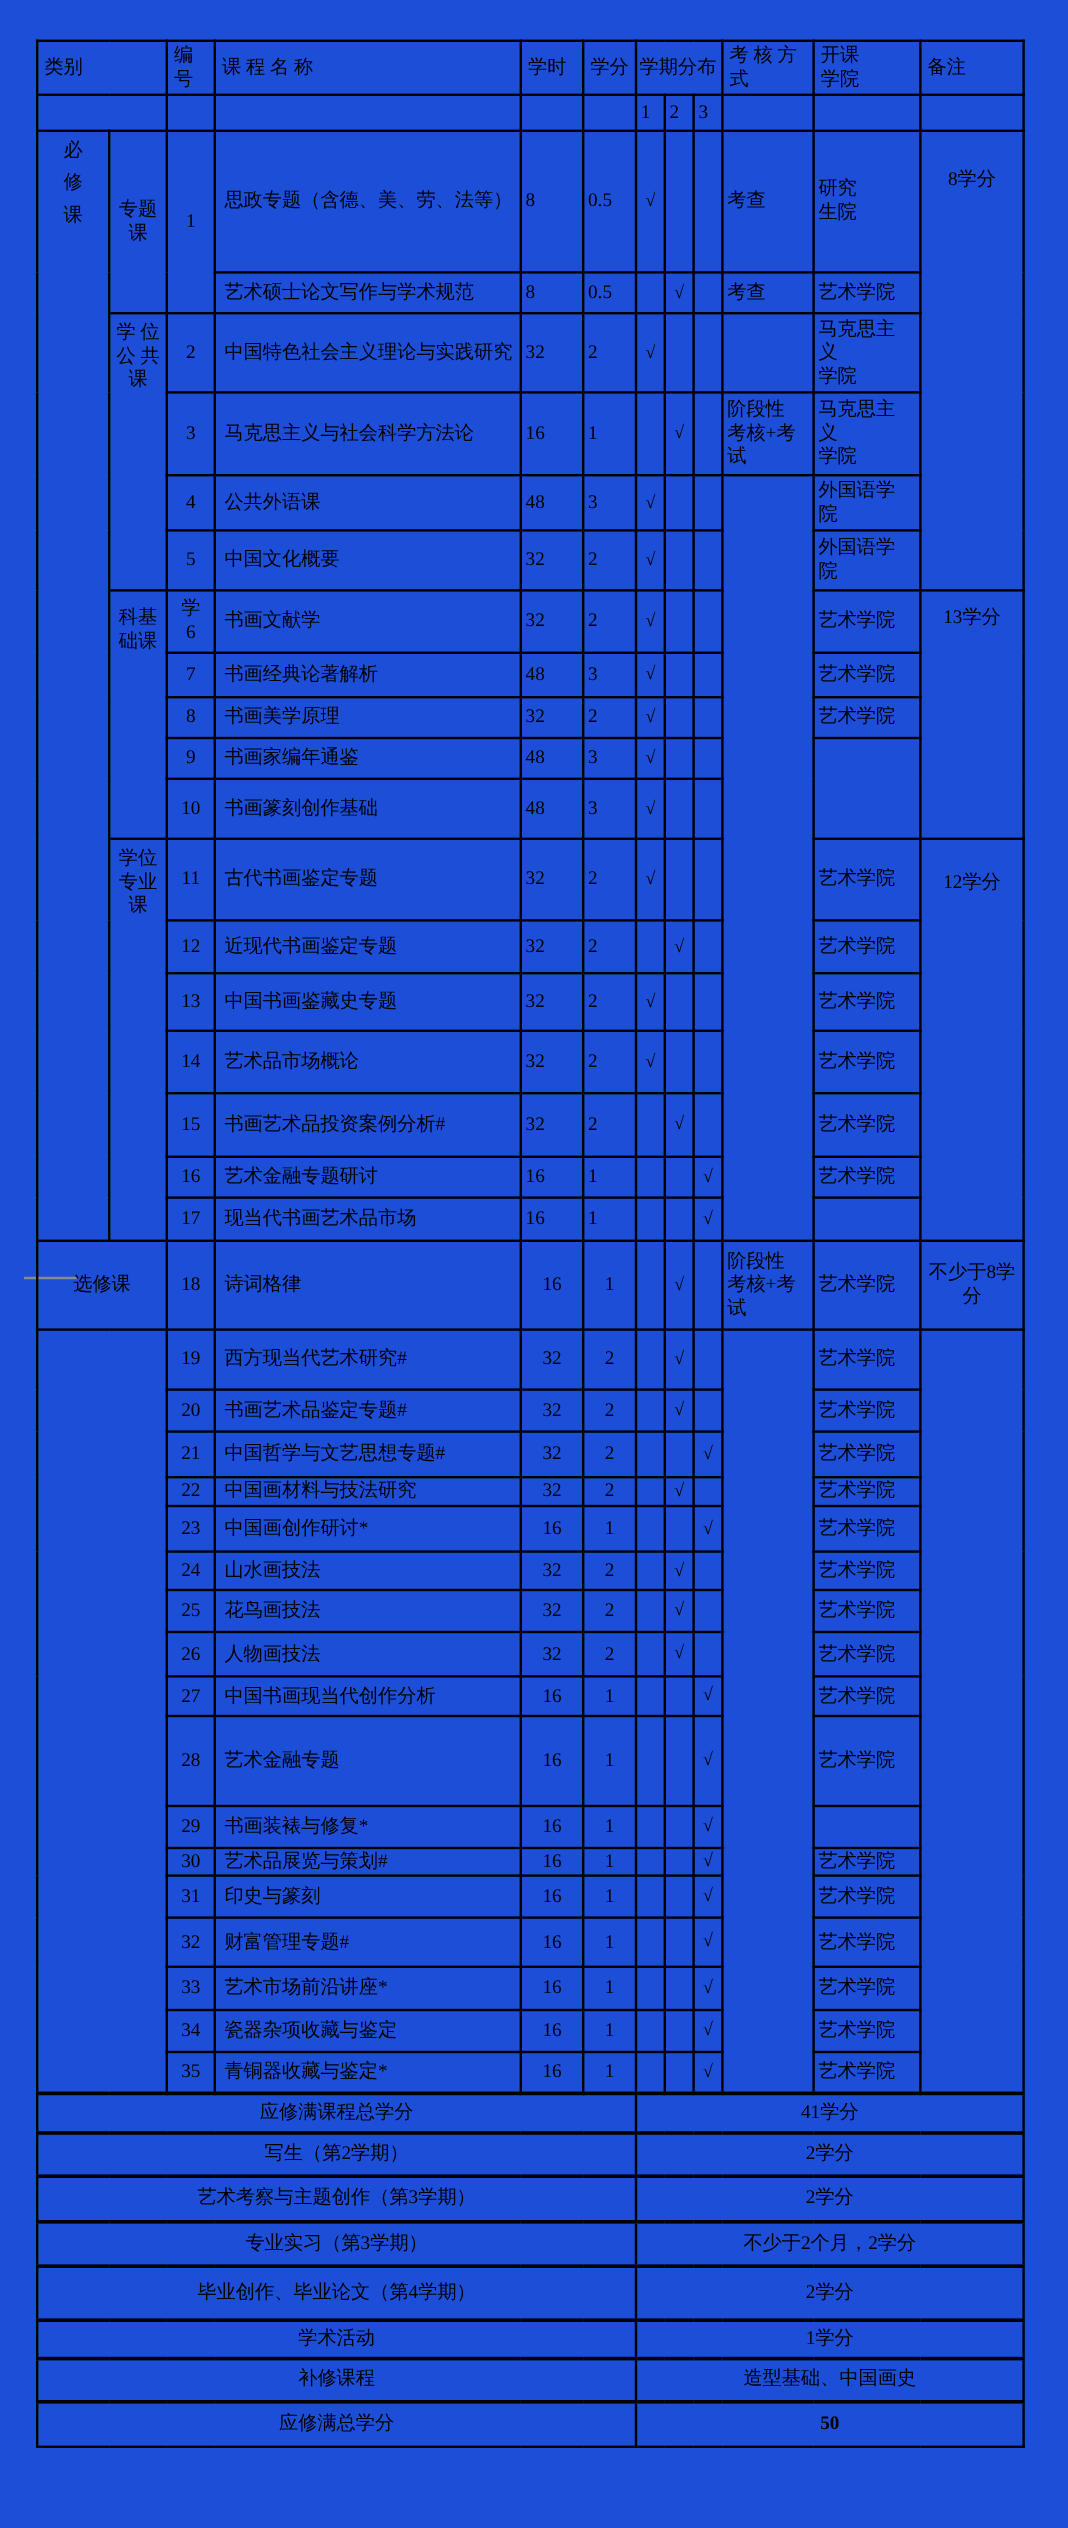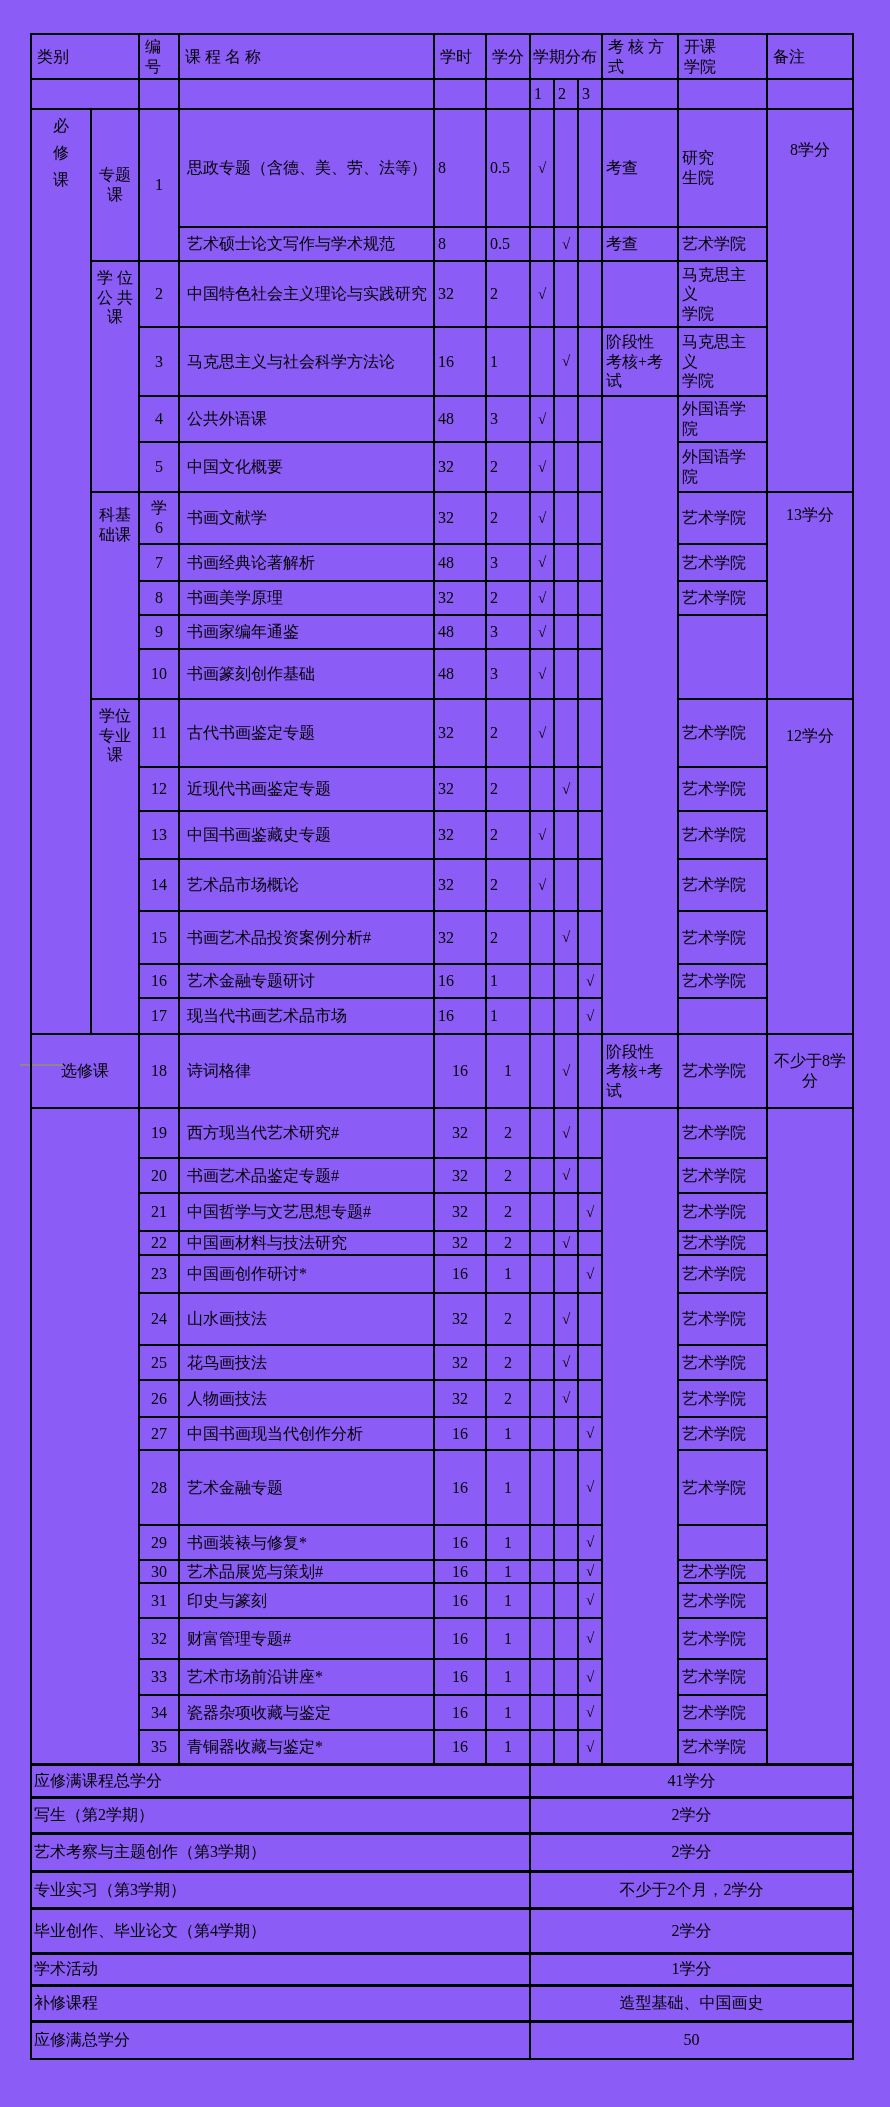--- a/index.html
+++ b/index.html
@@ -4,7 +4,7 @@
 <style>
   html,body{margin:0;padding:0;background:#fff;}
   body{width:890px;height:2107px;font-family:"Liberation Serif","DejaVu Serif",serif;color:#000;font-size:16px;}
-  .sheet{position:relative;width:890px;height:2107px;background:#8b5cf6;overflow:hidden;}
+  .sheet{position:relative;width:890px;height:2107px;background:#1d4ed8;overflow:hidden;}
   table.curriculum{position:absolute;left:30px;top:33px;width:822px;border-collapse:collapse;table-layout:fixed;}
   td{border:2px solid #000;padding:0 2px;line-height:1.22;overflow:hidden;vertical-align:middle;}
   .hd{text-align:left;padding-left:5px;white-space:pre-line;}

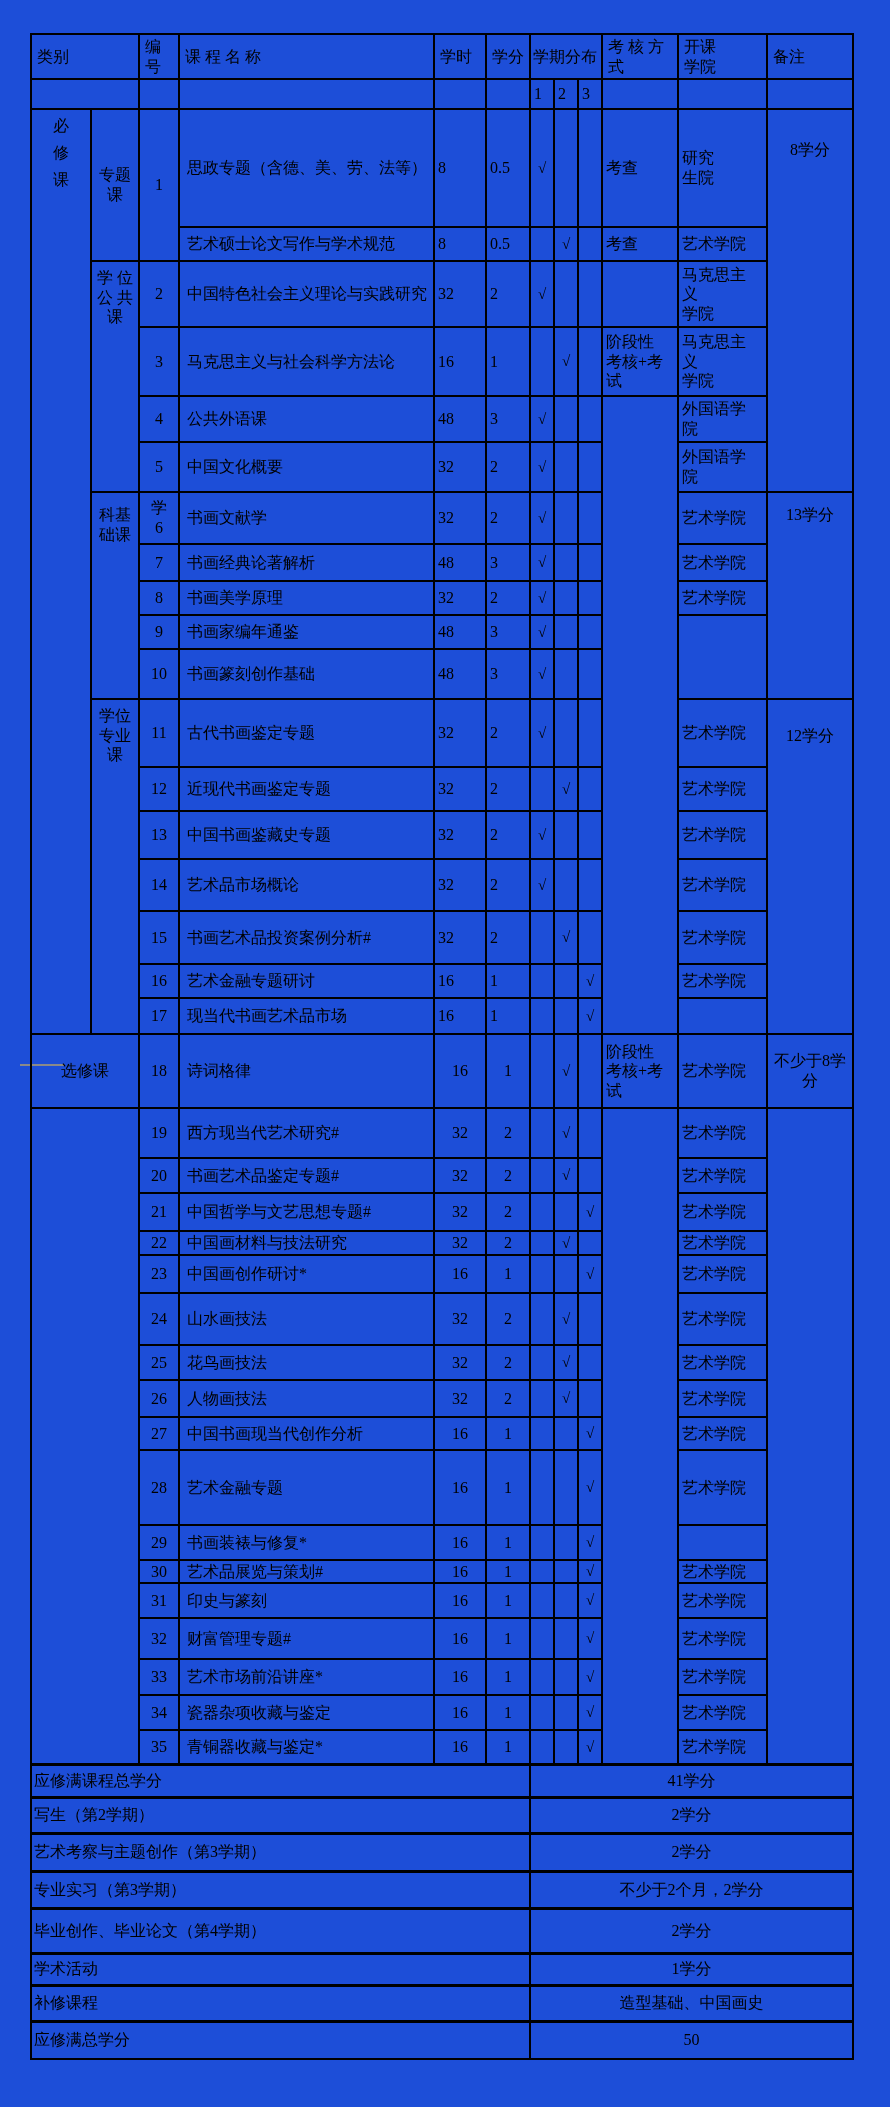--- a/index.html
+++ b/index.html
@@ -362,7 +362,7 @@
       <td class="s">√</td>
       <td class="co">艺术学院</td>
     </tr>
-    <tr style="height:52px">
+    <tr style="height:32px">
       <td class="tc">24</td>
       <td class="nm">山水画技法</td>
       <td class="hc">32</td>

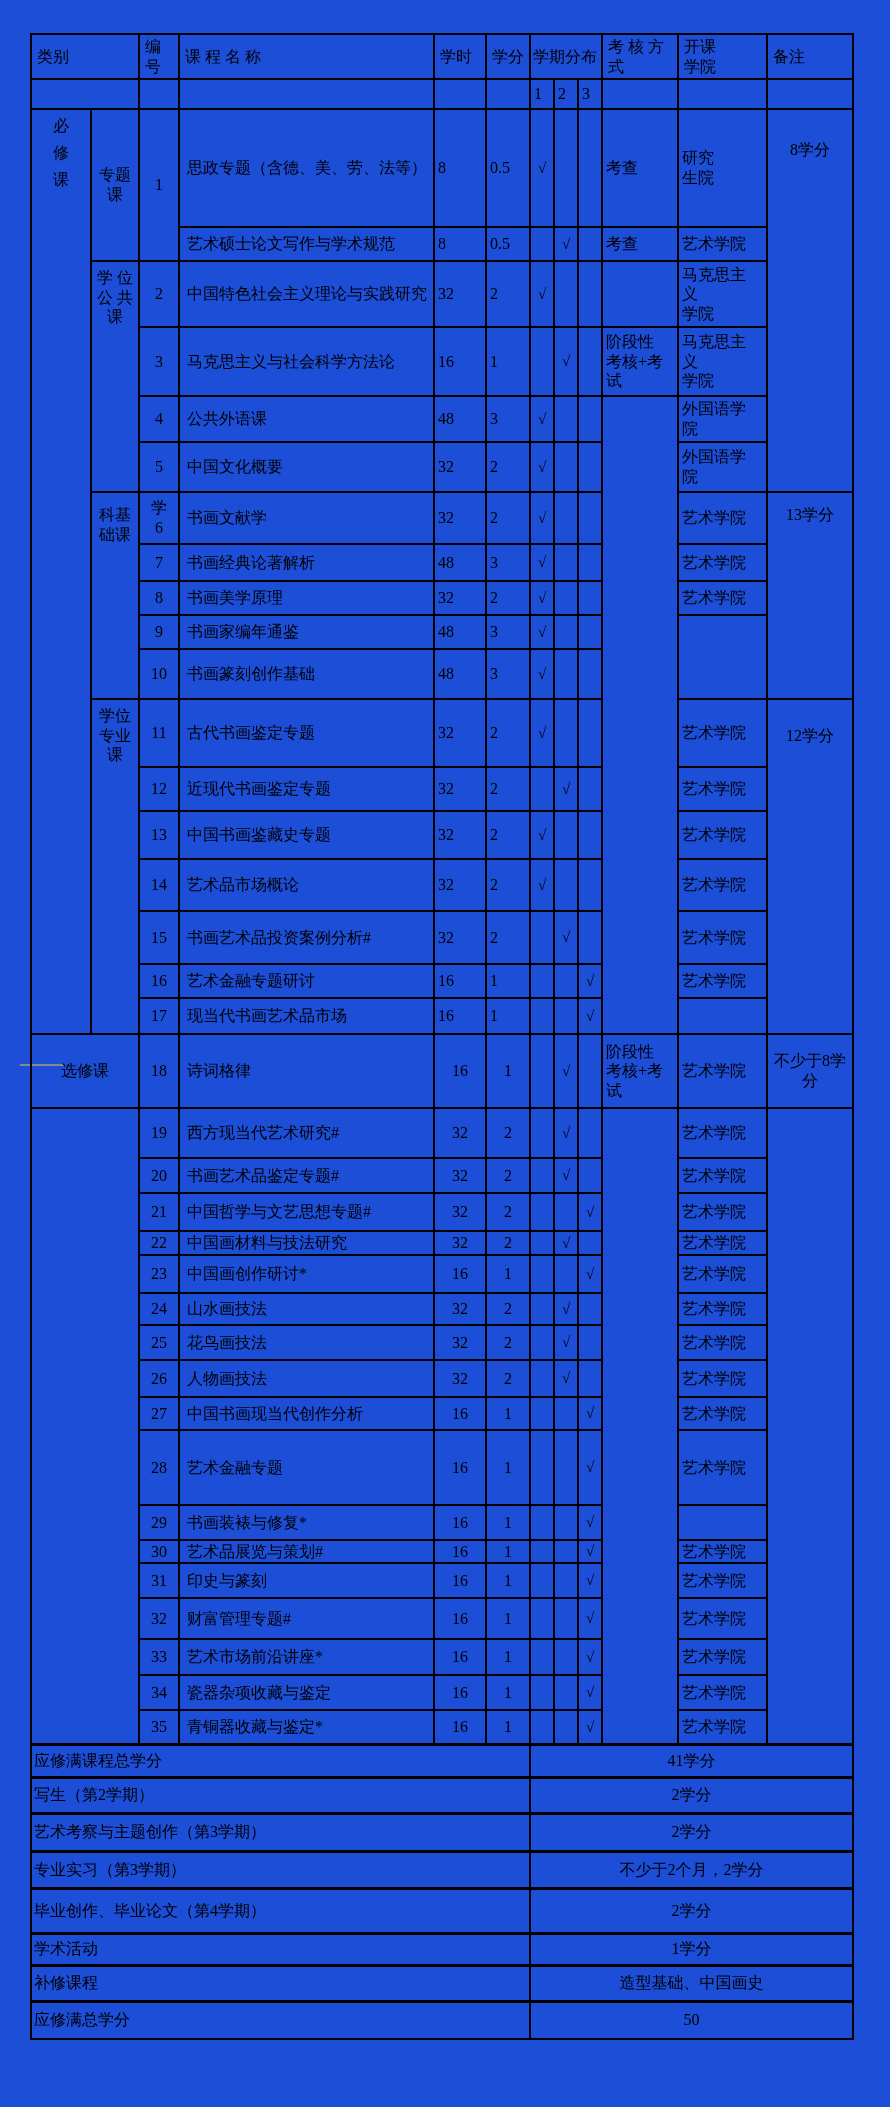--- a/index.html
+++ b/index.html
@@ -23,7 +23,7 @@
   .pt2{padding-top:2px;}  .pt6{padding-top:6px;}  .pt12{padding-top:12px;}
   .pt26{padding-top:26px;} .pt30{padding-top:30px;}
   .lh27{line-height:27px;}
-  .suml{text-align:left;} .sumv{text-align:center;} .b{font-weight:normal;}
+  .suml{text-align:center;} .sumv{text-align:center;} .b{font-weight:normal;}
   .sumrow td{border-top-width:3px;}
   .margin-dash{position:absolute;left:20px;top:1064px;width:44px;height:2px;background:#8a8a8a;}
 </style>

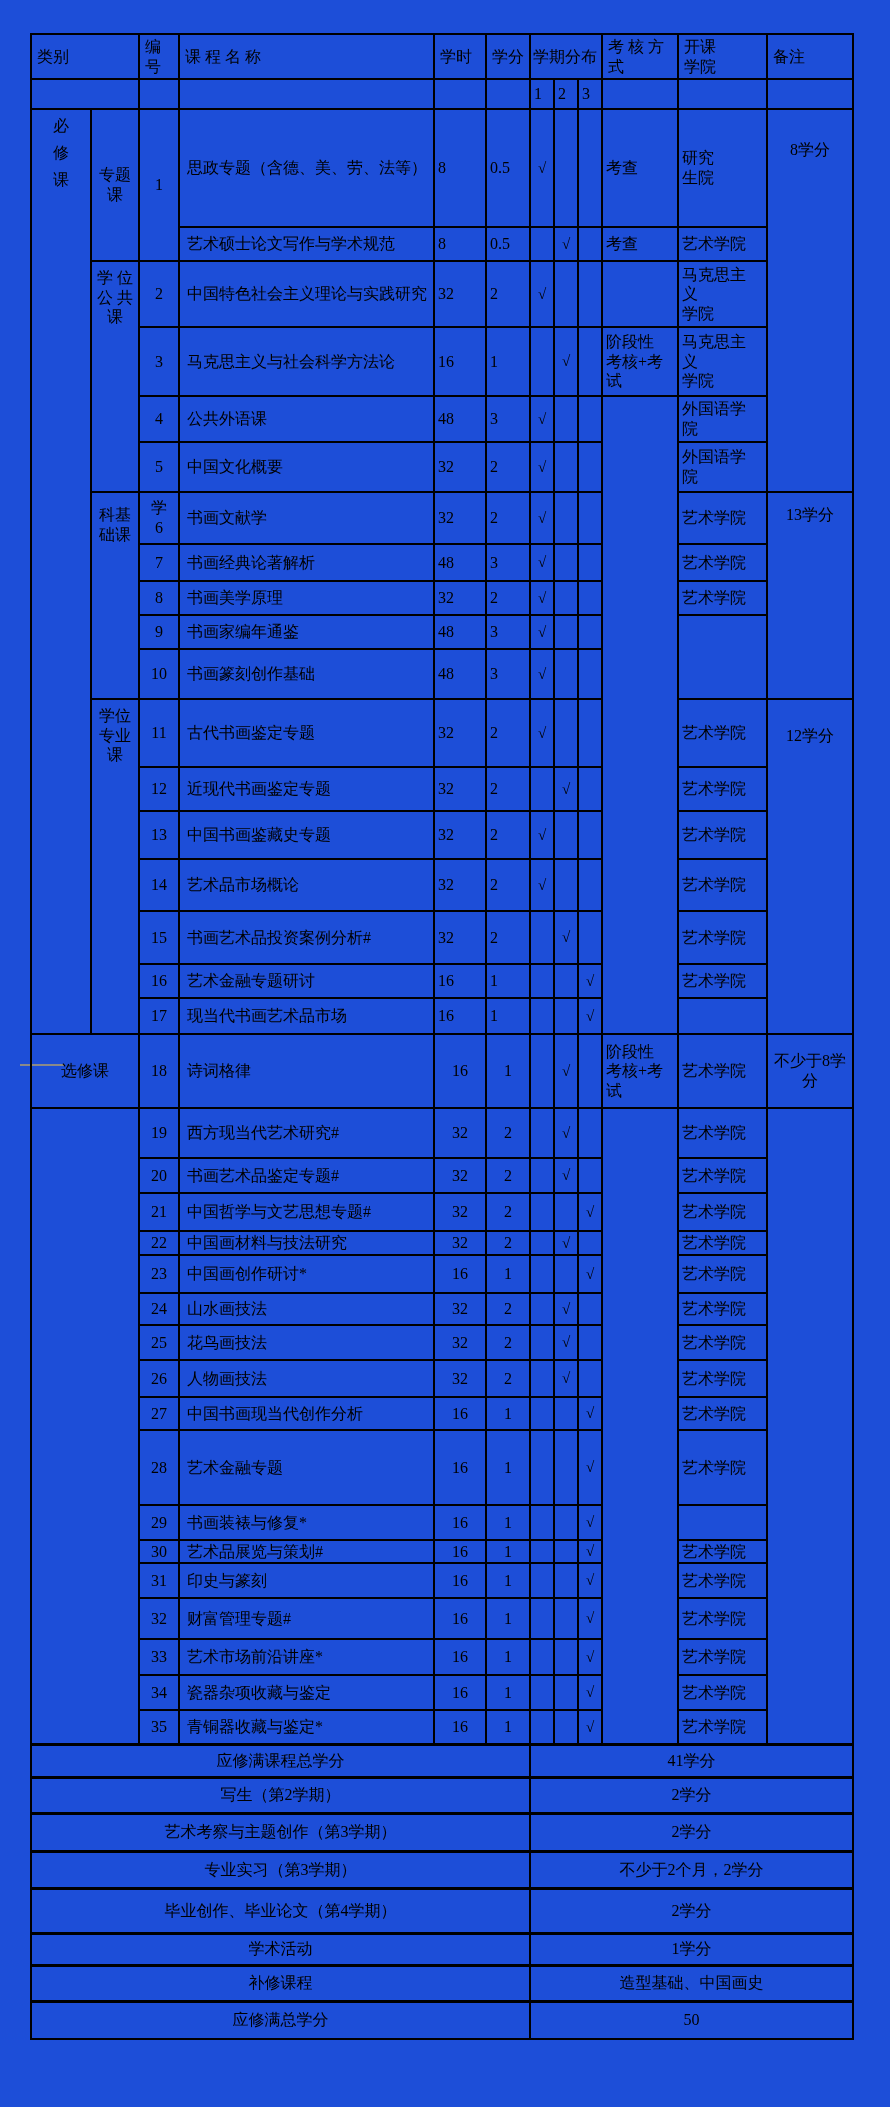--- a/index.html
+++ b/index.html
@@ -23,7 +23,7 @@
   .pt2{padding-top:2px;}  .pt6{padding-top:6px;}  .pt12{padding-top:12px;}
   .pt26{padding-top:26px;} .pt30{padding-top:30px;}
   .lh27{line-height:27px;}
-  .suml{text-align:center;} .sumv{text-align:center;} .b{font-weight:normal;}
+  .suml{text-align:center;} .sumv{text-align:center;} .b{font-weight:bold;}
   .sumrow td{border-top-width:3px;}
   .margin-dash{position:absolute;left:20px;top:1064px;width:44px;height:2px;background:#8a8a8a;}
 </style>

